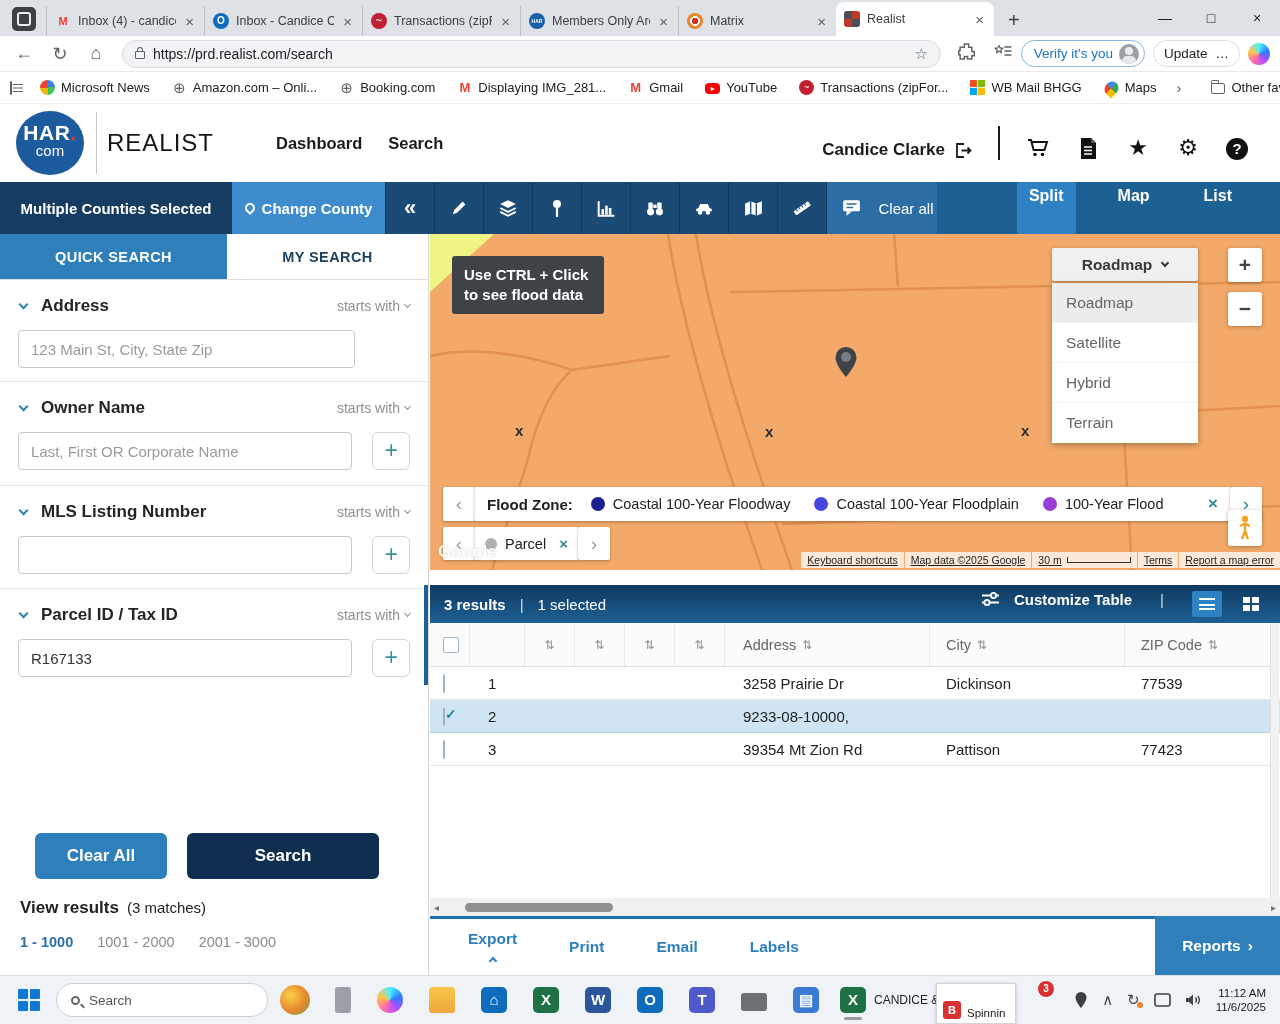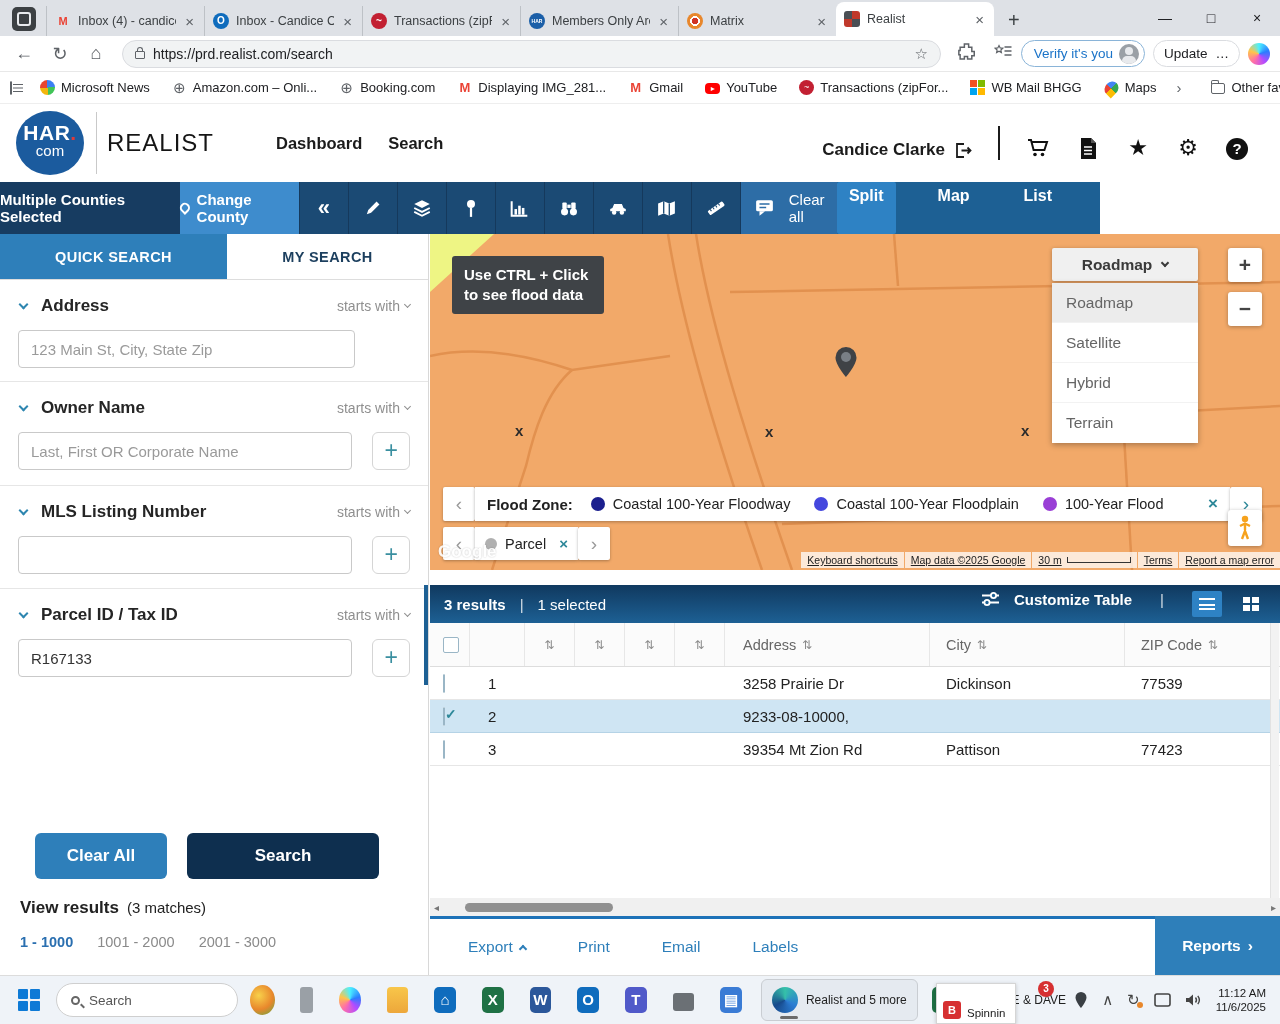--- a/index.html
+++ b/index.html
@@ -77,7 +77,7 @@
   .help-ic { width:22px; height:22px; border-radius:50%; background:#111; color:#fff; font-weight:bold; font-size:15px; text-align:center; line-height:22px; }
 
   
-  .toolbar { left:0; top:182px; width:1100px; height:52px; display:flex; background:#1d6094; color:#fff; }
+  .toolbar { left:0; top:182px; width:1280px; height:52px; display:flex; background:#1d6094; color:#fff; }
   .tb-county { width:232px; background:#173c61; display:flex; align-items:center; justify-content:center; font-size:15px; font-weight:bold; }
   .tb-change { width:153px; background:#3e8ccd; display:flex; align-items:center; justify-content:center; gap:7px; font-size:15px; font-weight:bold; }
   .pin-glyph { width:10px; height:10px; border-radius:50% 50% 50% 0; transform:rotate(-45deg); border:2.5px solid #fff; }

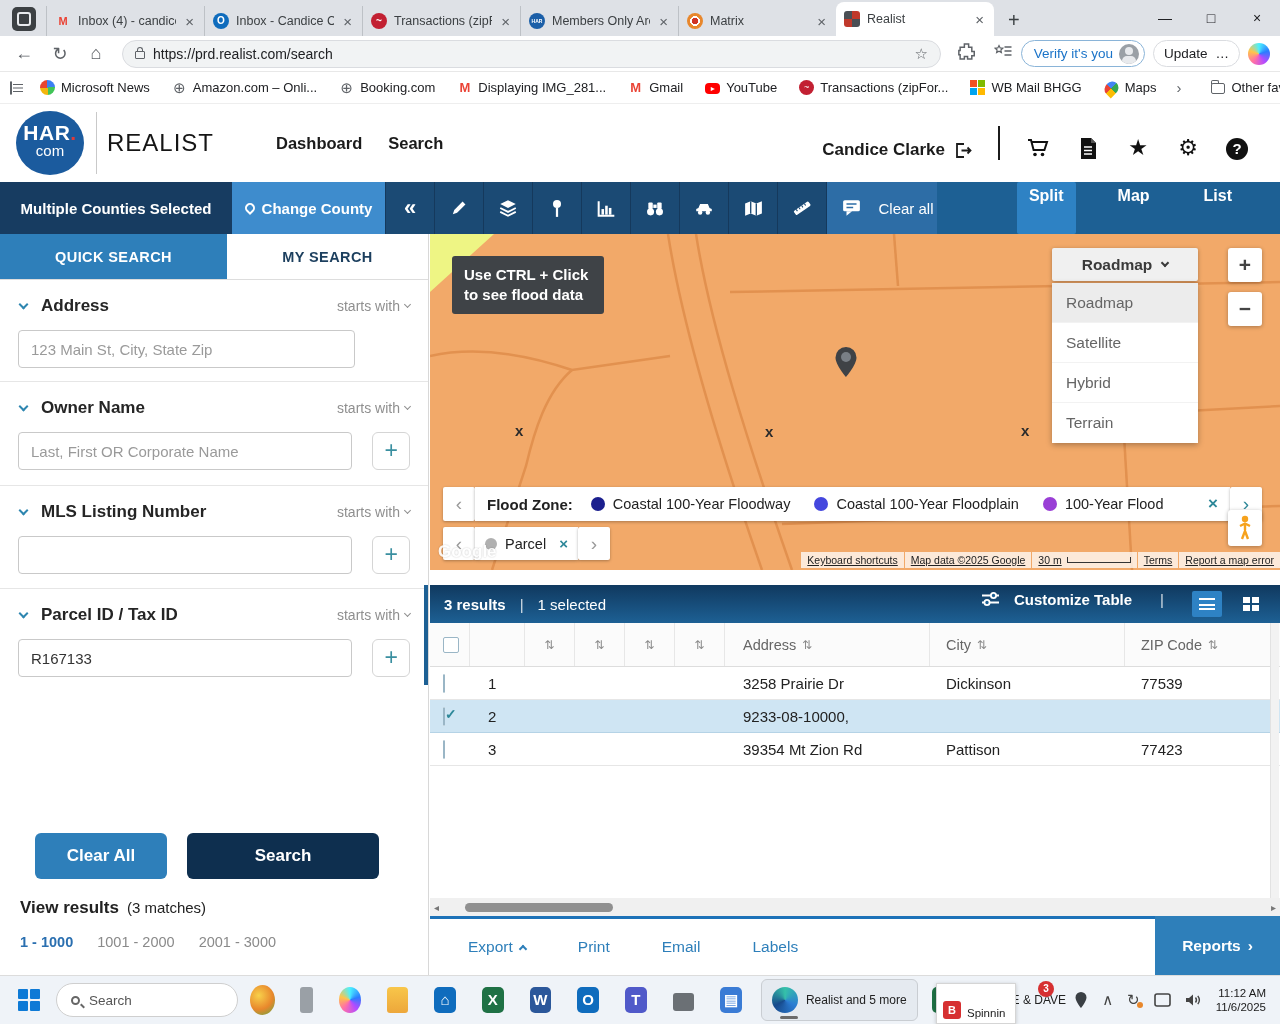--- a/index.html
+++ b/index.html
@@ -172,7 +172,7 @@
 
   
   .actionbar { left:430px; top:916px; width:850px; height:59px; background:#fff; border-top:3px solid #1d72b8; display:flex; align-items:center; gap:52px; padding-left:38px; }
-  .act { color:#2e7fba; font-size:15.5px; font-weight:normal; display:flex; align-items:center; gap:7px; }
+  .act { color:#2e7fba; font-size:15.5px; font-weight:bold; display:flex; align-items:center; gap:7px;flex-direction:column; }
   .chev-up { display:inline-block; width:6px; height:6px; border-left:2px solid #2e7fba; border-top:2px solid #2e7fba; transform:rotate(45deg); margin-top:3px; }
   .reports-btn { position:absolute; right:0; top:-3px; width:125px; height:59px; background:#2e7fba; color:#fff; font-size:15.5px; font-weight:bold; display:flex; align-items:center; justify-content:center; gap:7px; }
 

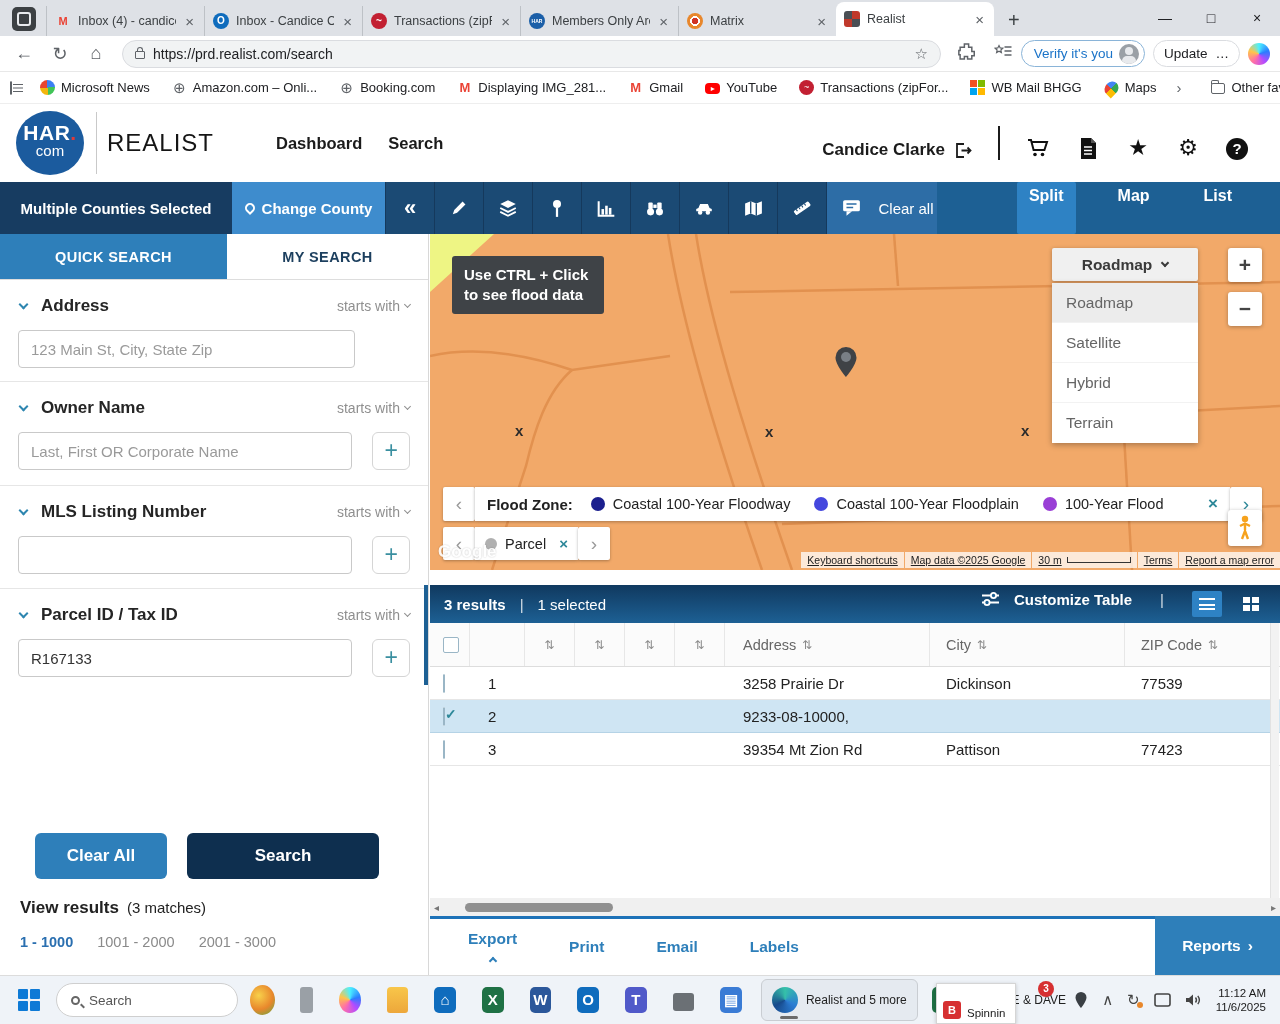--- a/index.html
+++ b/index.html
@@ -751,11 +751,6 @@
     <div class="tbi" style="background:#5059c9">T</div>
     <div class="tbi" style="background:#6b7075; height:18px; margin-top:4px; border-radius:3px"></div>
     <div class="tbi" style="background:#3a7bd5">▤</div>
-    <div class="edge-group">
-      <span class="edgeic"></span>
-      <span class="twlabel">Realist and 5 more</span>
-      <span class="uline"></span>
-    </div>
     <div class="excel-group">
       <span class="tbi" style="background:#1f7145; margin:0">X</span>
       <span class="twlabel">CANDICE &amp; DAVE</span>

